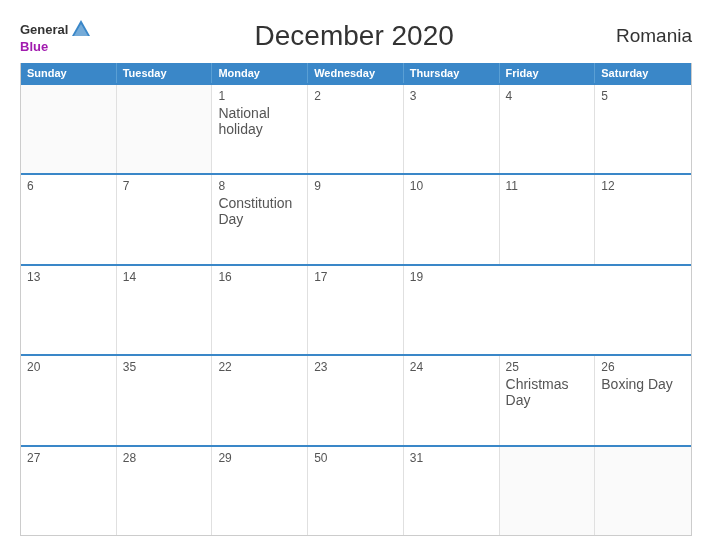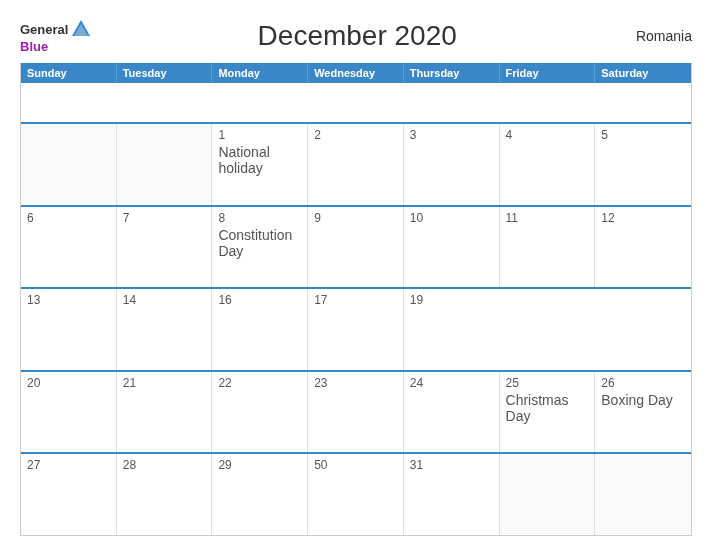--- a/index.html
+++ b/index.html
@@ -62,7 +62,7 @@
       flex: 1;
     }
     .country {
-      font-size: 14px;
+      font-size: 19px;
       color: #333;
       min-width: 70px;
       text-align: right;

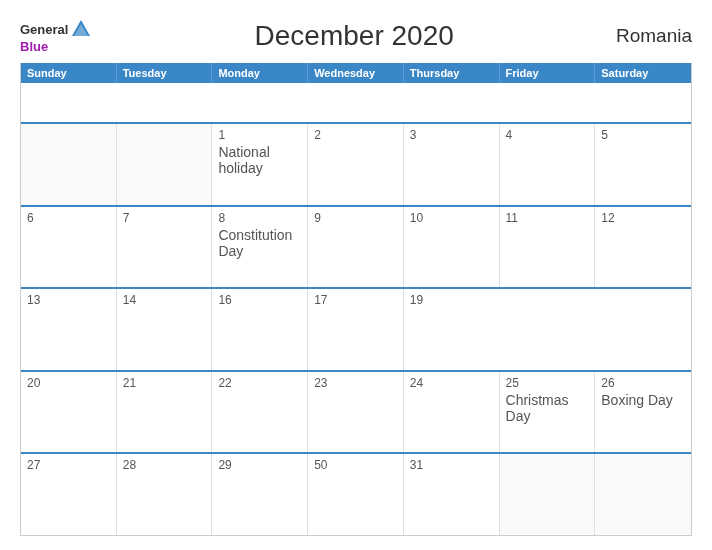--- a/index.html
+++ b/index.html
@@ -73,7 +73,6 @@
       border-top: none;
       display: flex;
       flex-direction: column;
-      gap: 39px;
     }
     .cal-header-row {
       display: grid;

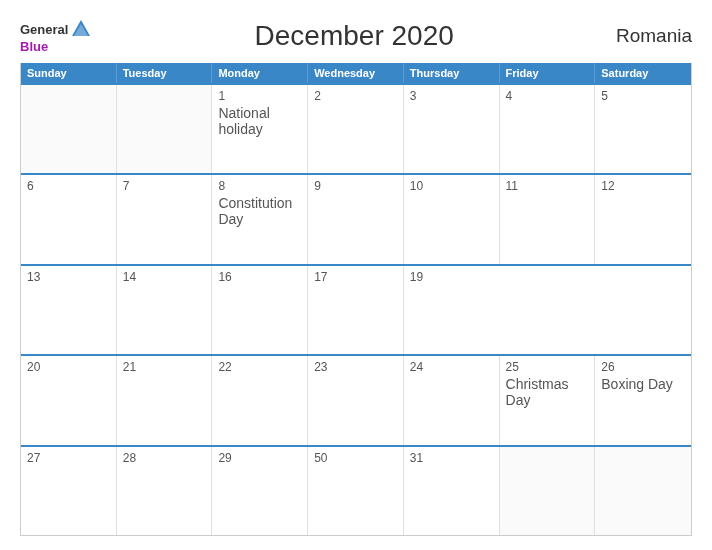--- a/index.html
+++ b/index.html
@@ -225,7 +225,7 @@
             <span class="cal-day-num">20</span>
           </div>
           <div class="cal-cell">
-            <span class="cal-day-num">21</span>
+            <span class="cal-day-num">35</span>
           </div>
           <div class="cal-cell">
             <span class="cal-day-num">22</span>

